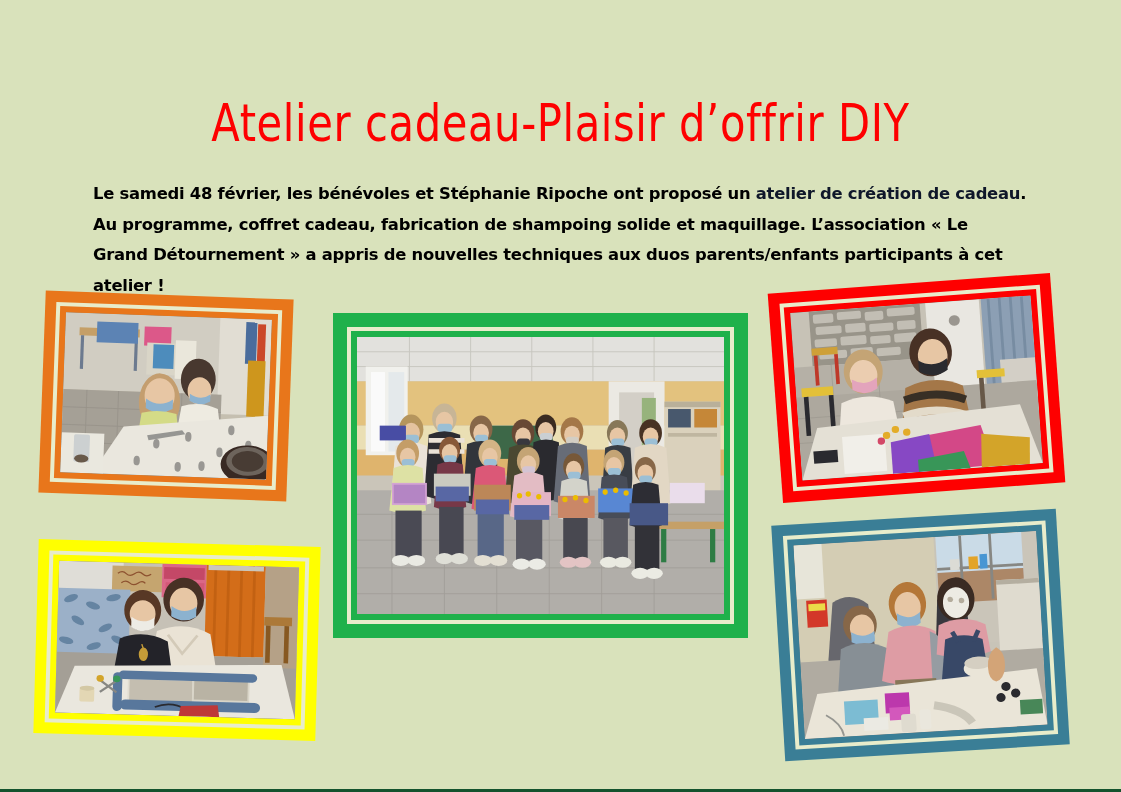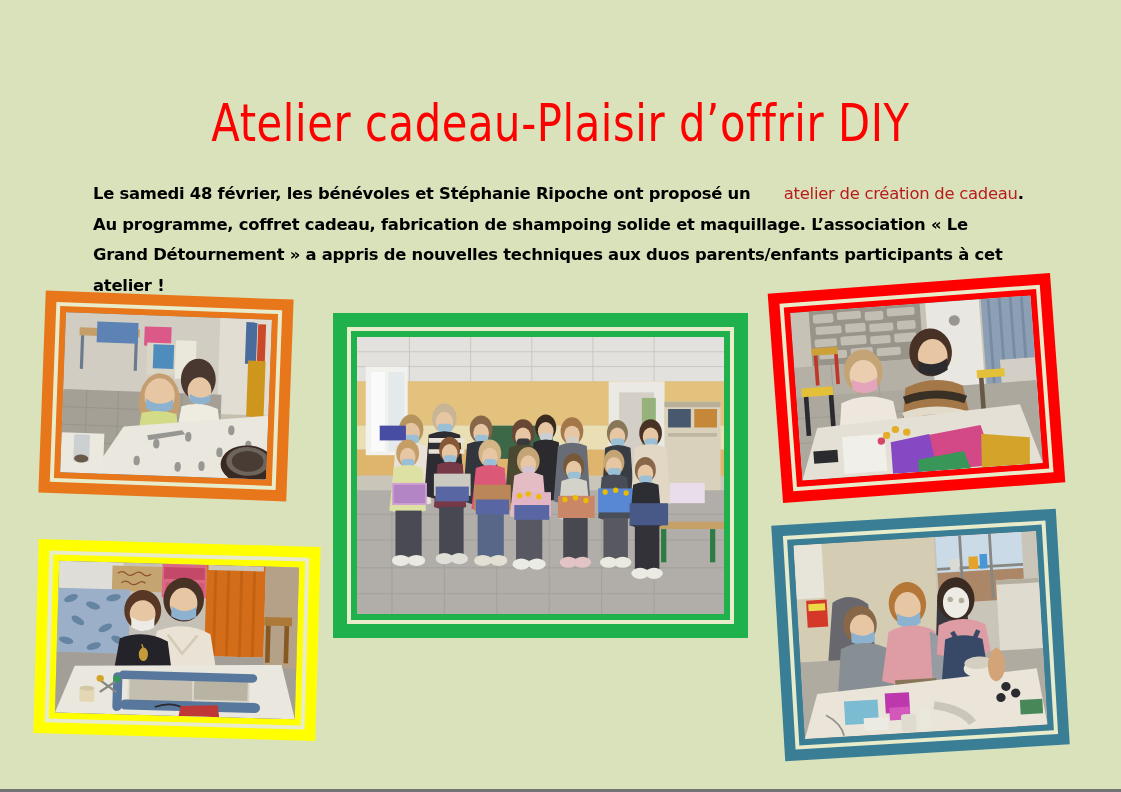--- a/index.html
+++ b/index.html
@@ -19,7 +19,7 @@
     position: absolute;
     inset: 0;
     background: #d9e2bb;
-    border-bottom: 3px solid #737373;
+    border-bottom: 3px solid #14532d;
     box-sizing: border-box;
     overflow: hidden;
   }

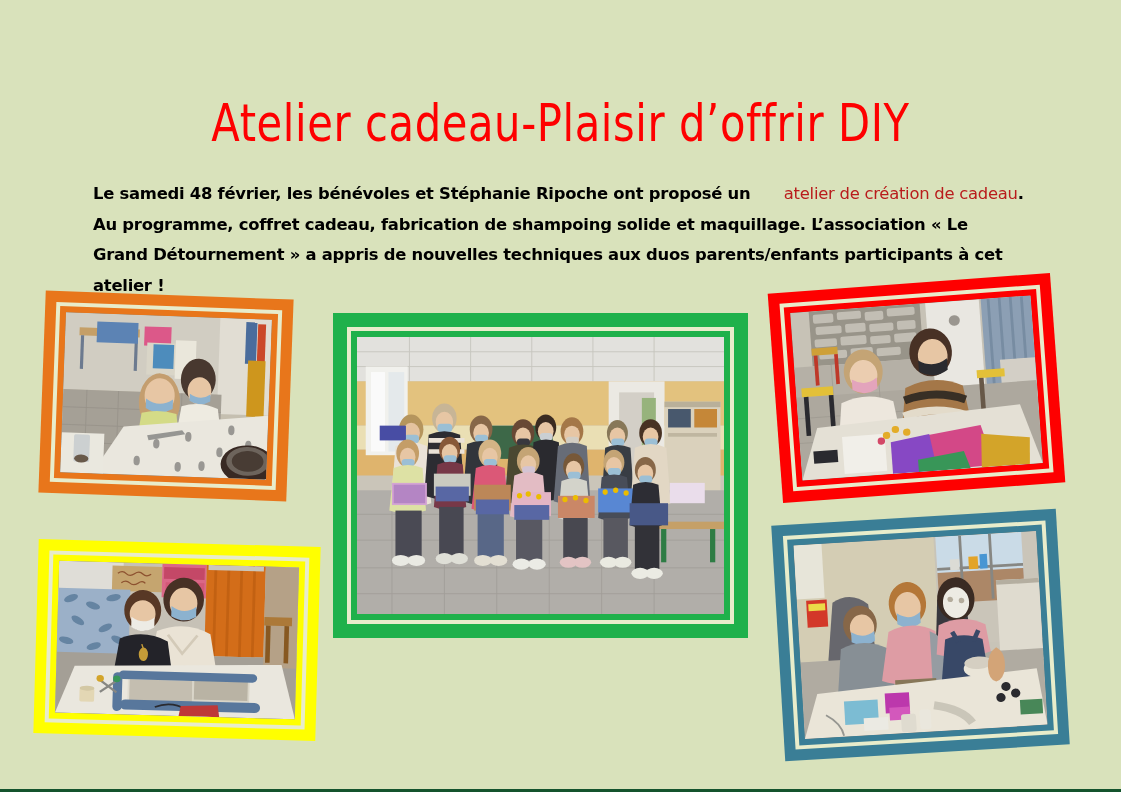--- a/index.html
+++ b/index.html
@@ -57,9 +57,8 @@
     text-align: left;
   }
   .hl {
-    color: #b91c1c;
-    font-weight: normal;
-    margin-left: 28px;
+    color: #0f172a;
+    font-weight: bold;
   }
 
   

